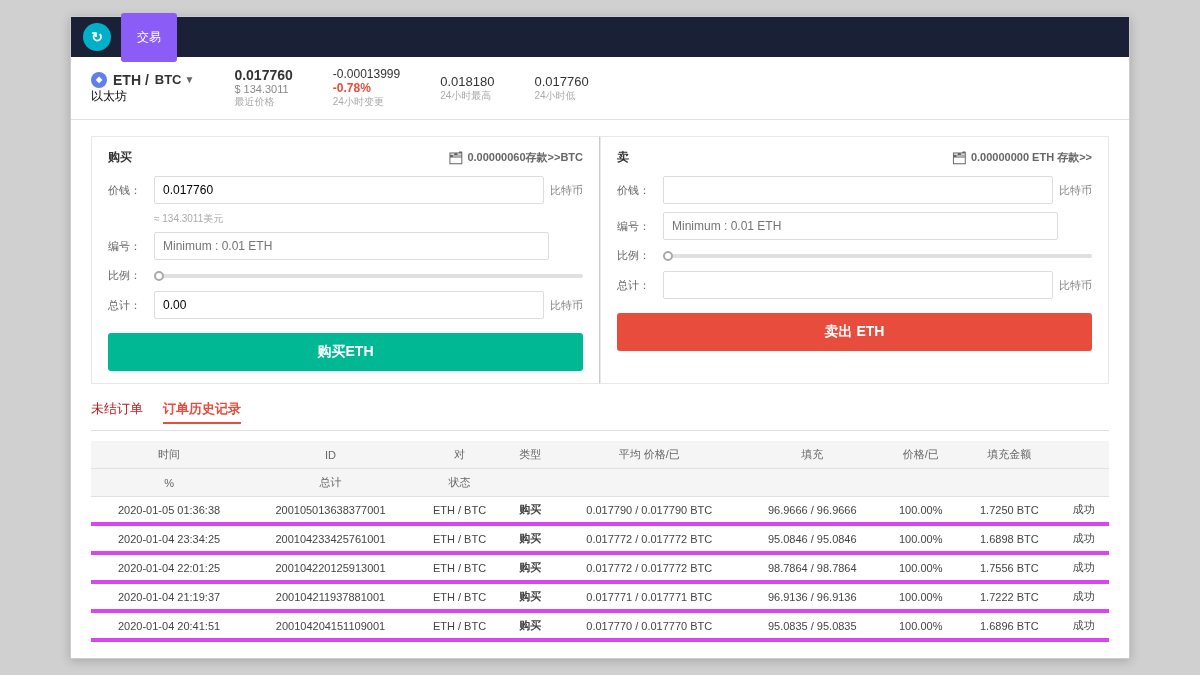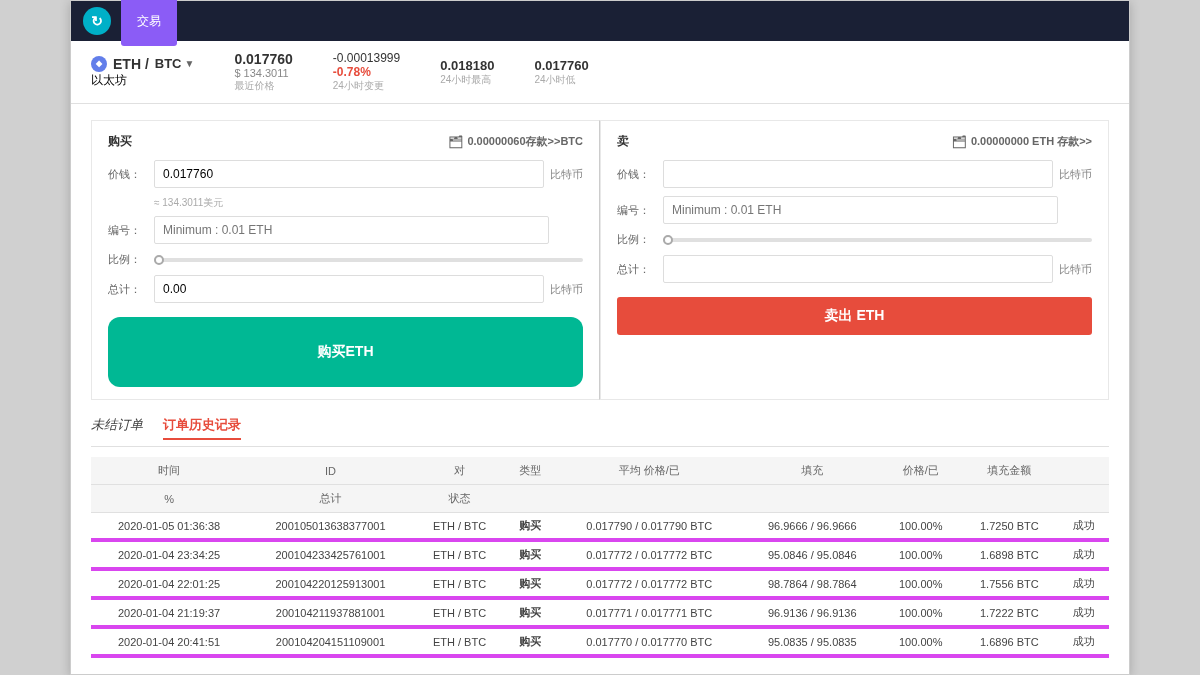--- a/index.html
+++ b/index.html
@@ -91,7 +91,7 @@
     .ticker-item .value {
       font-size: 13px;
       color: #333;
-      font-weight: 700;
+      font-weight: 400;
     }
     .btc-selector {
       display: flex;

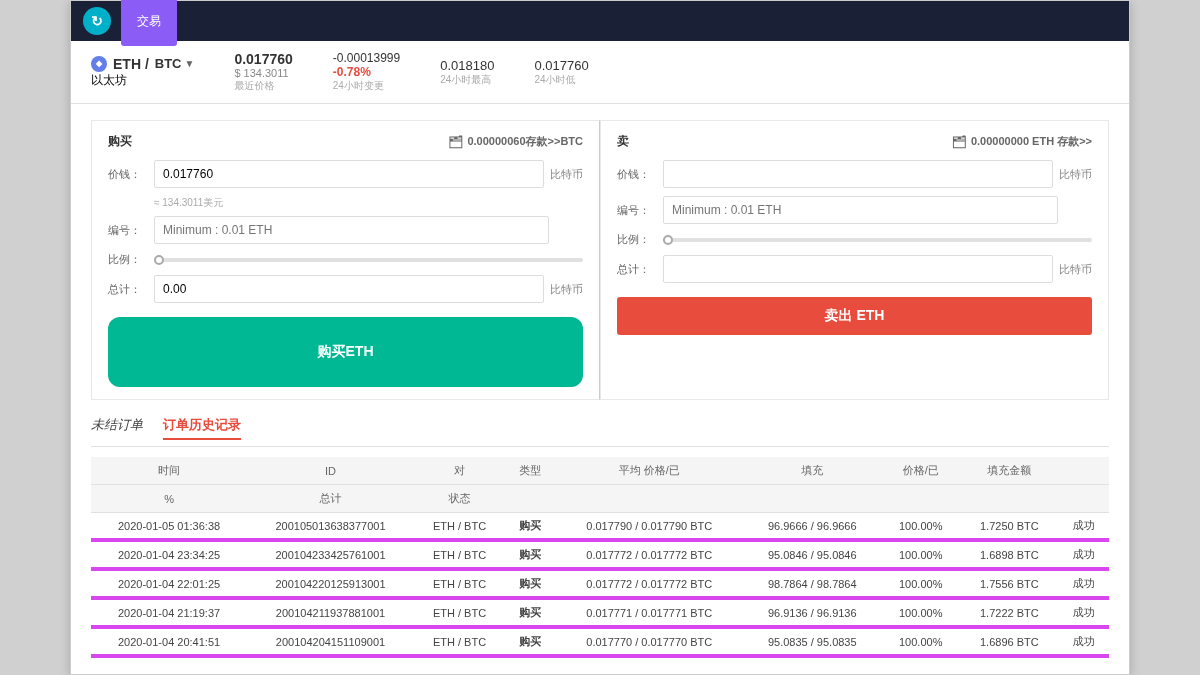--- a/index.html
+++ b/index.html
@@ -215,8 +215,8 @@
       background: #00b894;
       color: #fff;
       border: none;
-      border-radius: 12px;
-      padding: 26px;
+      border-radius: 3px;
+      padding: 10px;
       font-size: 14px;
       font-weight: bold;
       cursor: pointer;

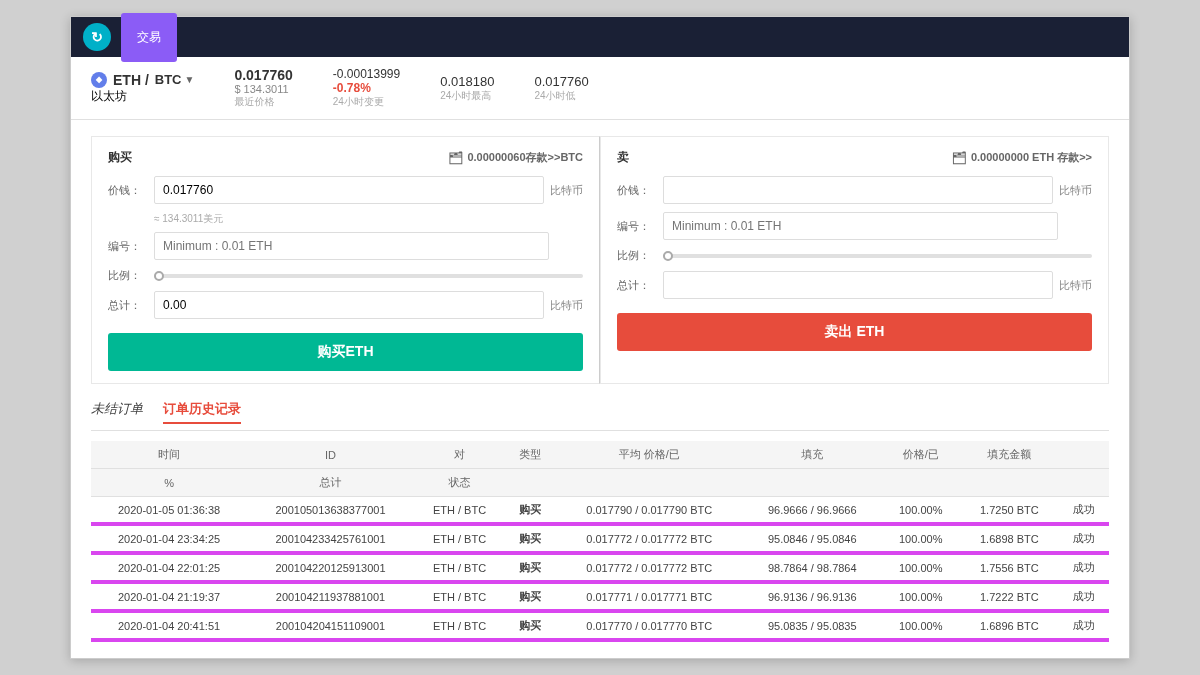--- a/index.html
+++ b/index.html
@@ -254,8 +254,7 @@
       font-weight: bold;
     }
     .order-tab.inactive {
-      color: #404040;
-      font-style: italic;
+      color: #b91c1c;
     }
     
     .orders-table {

